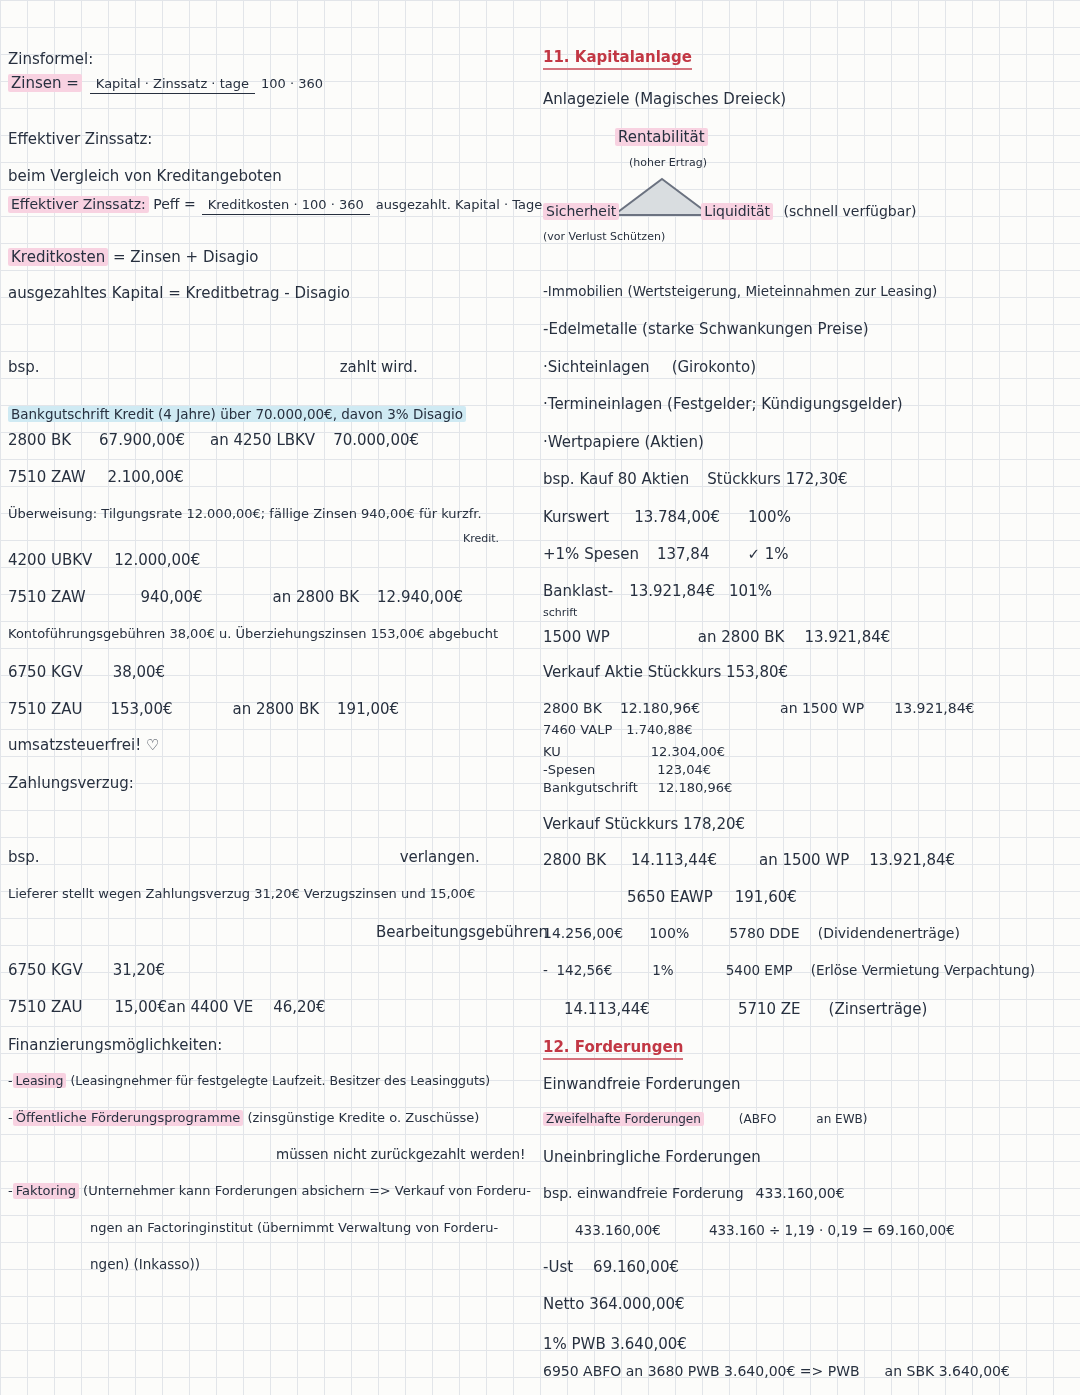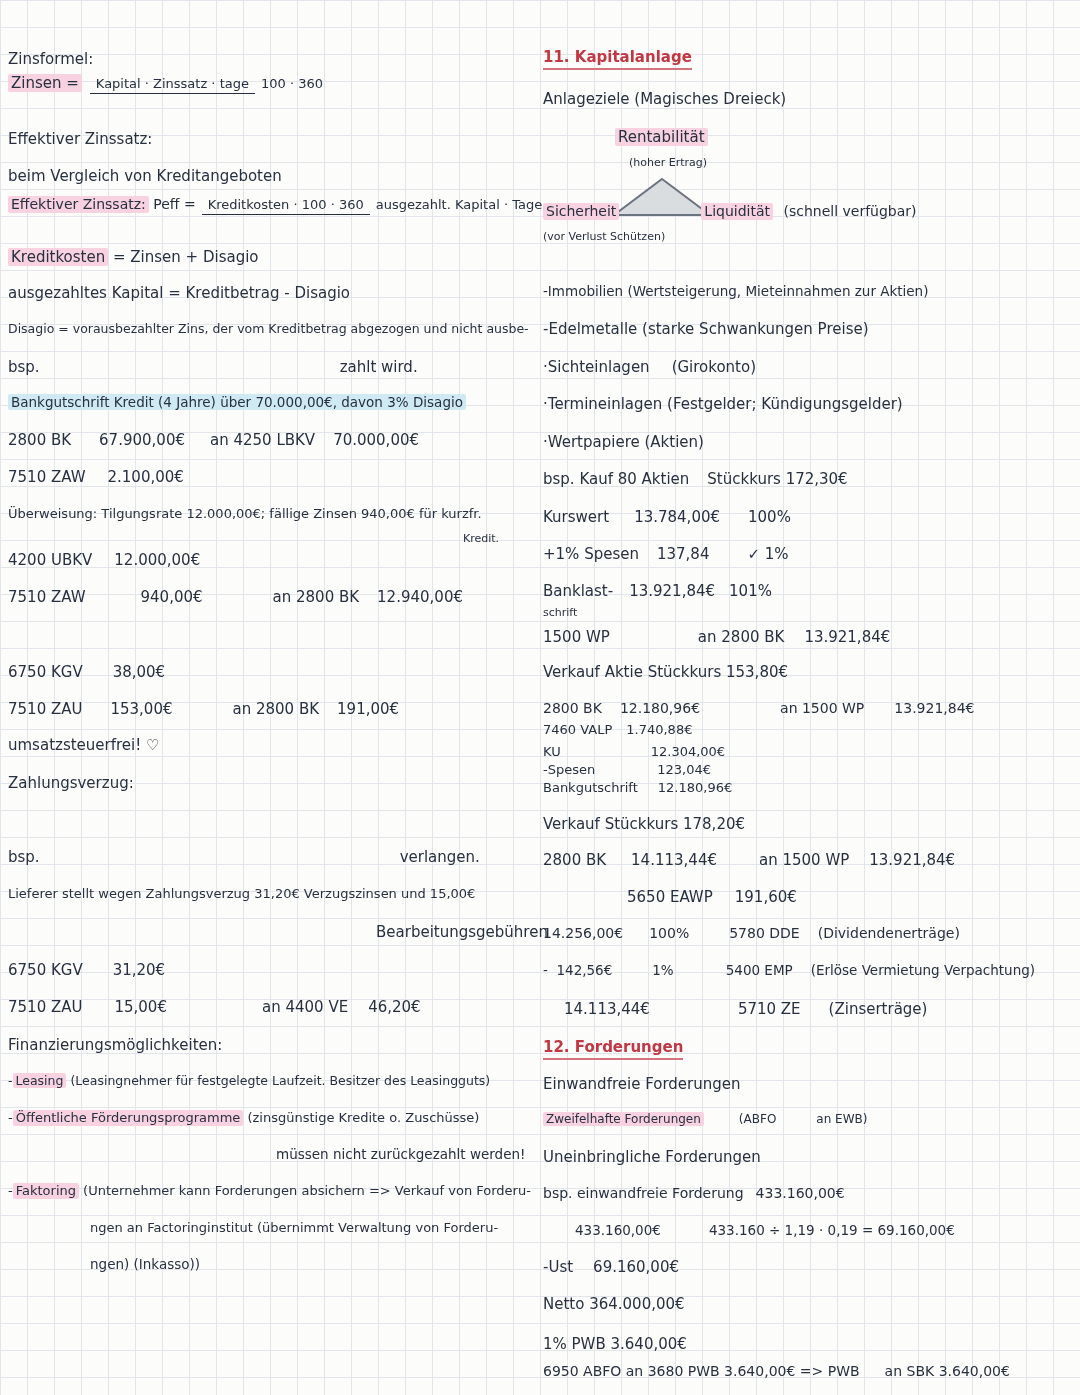--- a/index.html
+++ b/index.html
@@ -78,7 +78,7 @@
     <div class="line" style="left: 543px; top: 152px;"><span class="small" style="margin-left: 86px;">(hoher Ertrag)</span></div>
     <div class="line" style="left: 543px; top: 203px; font-size: 14px;"><span class="hl">Sicherheit</span><span class="hl" style="margin-left: 82px;">Liquidität</span><span style="margin-left: 6px;"> (schnell verfügbar)</span></div>
     <div class="line" style="left: 543px; top: 226px;"><span class="small">(vor Verlust Schützen)</span></div>
-    <div class="line" style="left: 543px; top: 283px; font-size: 13.5px;"><span>-Immobilien (Wertsteigerung, Mieteinnahmen zur Aktien)</span></div>
+    <div class="line" style="left: 543px; top: 283px; font-size: 13.5px;"><span>-Immobilien (Wertsteigerung, Mieteinnahmen zur Leasing)</span></div>
     <div class="line" style="left: 543px; top: 320px;"><span>-Edelmetalle (starke Schwankungen Preise)</span></div>
     <div class="line" style="left: 543px; top: 358px;"><span>·Sichteinlagen</span><span style="margin-left: 22px;">(Girokonto)</span></div>
     <div class="line" style="left: 543px; top: 395px;"><span>·Termineinlagen (Festgelder; Kündigungsgelder)</span></div>

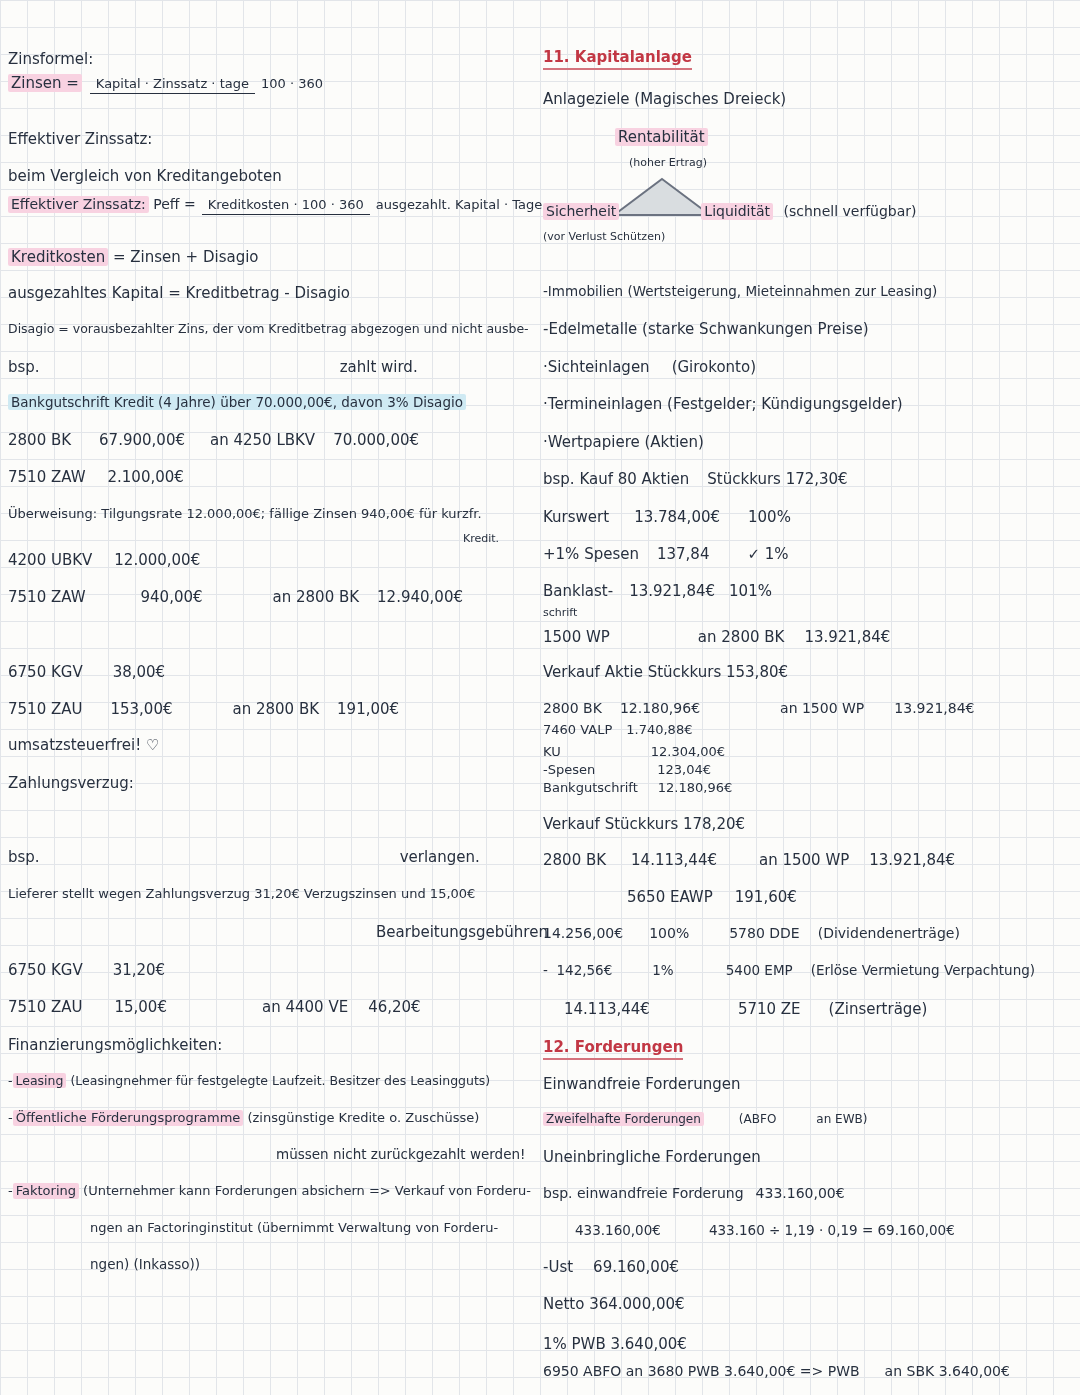--- a/index.html
+++ b/index.html
@@ -47,7 +47,6 @@
     <div class="line" style="left: 8px; top: 196px; font-size: 14px;"><span class="hl">Effektiver Zinssatz:</span><span> Peff =</span><span class="frac" style="margin-left: 6px;"><span class="num">Kreditkosten · 100 · 360</span><span class="den">ausgezahlt. Kapital · Tage</span></span></div>
     <div class="line" style="left: 8px; top: 248px;"><span class="hl">Kreditkosten</span><span> = Zinsen + Disagio</span></div>
     <div class="line" style="left: 8px; top: 284px;"><span>ausgezahltes Kapital = Kreditbetrag - Disagio</span></div>
-    <div class="line" style="left: 8px; top: 321px; font-size: 12.5px;"><span>Disagio = vorausbezahlter Zins, der vom Kreditbetrag abgezogen und nicht ausbe-</span></div>
     <div class="line" style="left: 8px; top: 358px;"><span>bsp.</span><span style="margin-left: 300px;">zahlt wird.</span></div>
     <div class="line" style="left: 8px; top: 394px; font-size: 13.5px; text-align: right;"><span class="hlb">Bankgutschrift Kredit (4 Jahre) über 70.000,00€, davon 3% Disagio</span></div>
     <div class="line" style="left: 8px; top: 431px;"><span>2800 BK</span><span style="margin-left: 28px;">67.900,00€</span><span style="margin-left: 25px;">an 4250 LBKV</span><span style="margin-left: 18px;">70.000,00€</span></div>

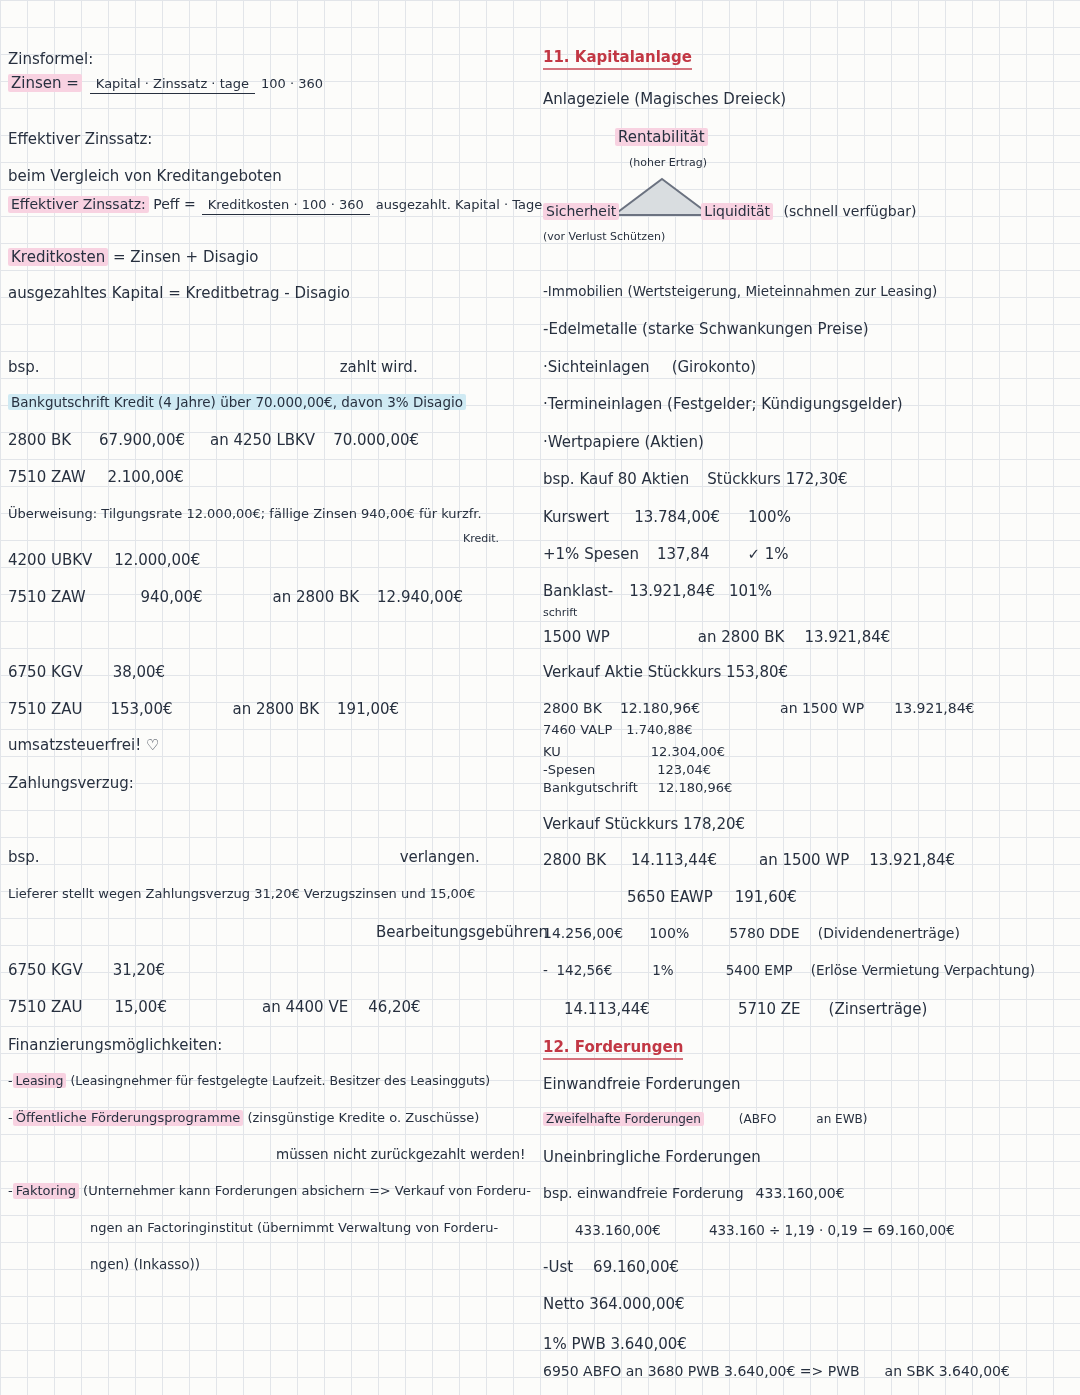--- a/index.html
+++ b/index.html
@@ -48,7 +48,7 @@
     <div class="line" style="left: 8px; top: 248px;"><span class="hl">Kreditkosten</span><span> = Zinsen + Disagio</span></div>
     <div class="line" style="left: 8px; top: 284px;"><span>ausgezahltes Kapital = Kreditbetrag - Disagio</span></div>
     <div class="line" style="left: 8px; top: 358px;"><span>bsp.</span><span style="margin-left: 300px;">zahlt wird.</span></div>
-    <div class="line" style="left: 8px; top: 394px; font-size: 13.5px; text-align: right;"><span class="hlb">Bankgutschrift Kredit (4 Jahre) über 70.000,00€, davon 3% Disagio</span></div>
+    <div class="line" style="left: 8px; top: 406px; font-size: 13.5px; text-align: right;"><span class="hlb">Bankgutschrift Kredit (4 Jahre) über 70.000,00€, davon 3% Disagio</span></div>
     <div class="line" style="left: 8px; top: 431px;"><span>2800 BK</span><span style="margin-left: 28px;">67.900,00€</span><span style="margin-left: 25px;">an 4250 LBKV</span><span style="margin-left: 18px;">70.000,00€</span></div>
     <div class="line" style="left: 8px; top: 468px;"><span>7510 ZAW</span><span style="margin-left: 22px;">2.100,00€</span></div>
     <div class="line" style="left: 8px; top: 506px; font-size: 13px;"><span>Überweisung: Tilgungsrate 12.000,00€; fällige Zinsen 940,00€ für kurzfr.</span></div>

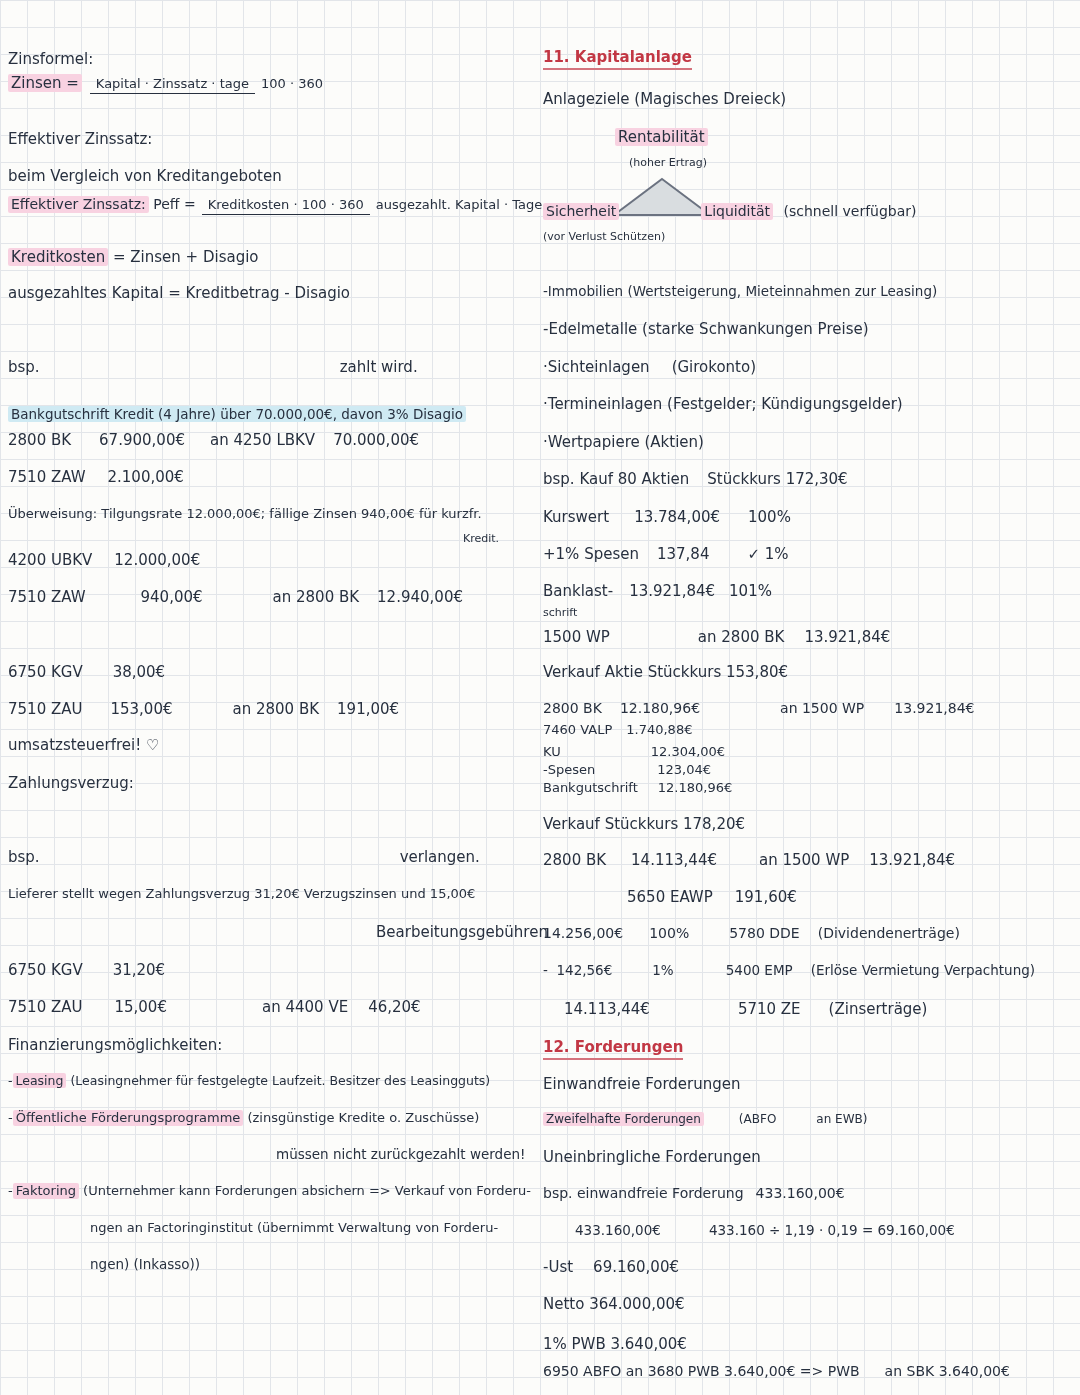--- a/index.html
+++ b/index.html
@@ -55,6 +55,7 @@
     <div class="line" style="left: 8px; top: 528px;"><span class="small" style="margin-left: 455px;">Kredit.</span></div>
     <div class="line" style="left: 8px; top: 551px;"><span>4200 UBKV</span><span style="margin-left: 22px;">12.000,00€</span></div>
     <div class="line" style="left: 8px; top: 588px;"><span>7510 ZAW</span><span style="margin-left: 55px;">940,00€</span><span style="margin-left: 70px;">an 2800 BK</span><span style="margin-left: 18px;">12.940,00€</span></div>
+    <div class="line" style="left: 8px; top: 626px; font-size: 13px;"><span>Kontoführungsgebühren 38,00€ u. Überziehungszinsen 153,00€ abgebucht</span></div>
     <div class="line" style="left: 8px; top: 663px;"><span>6750 KGV</span><span style="margin-left: 30px;">38,00€</span></div>
     <div class="line" style="left: 8px; top: 700px;"><span>7510 ZAU</span><span style="margin-left: 28px;">153,00€</span><span style="margin-left: 60px;">an 2800 BK</span><span style="margin-left: 18px;">191,00€</span></div>
     <div class="line" style="left: 8px; top: 736px;"><span>umsatzsteuerfrei! ♡</span></div>

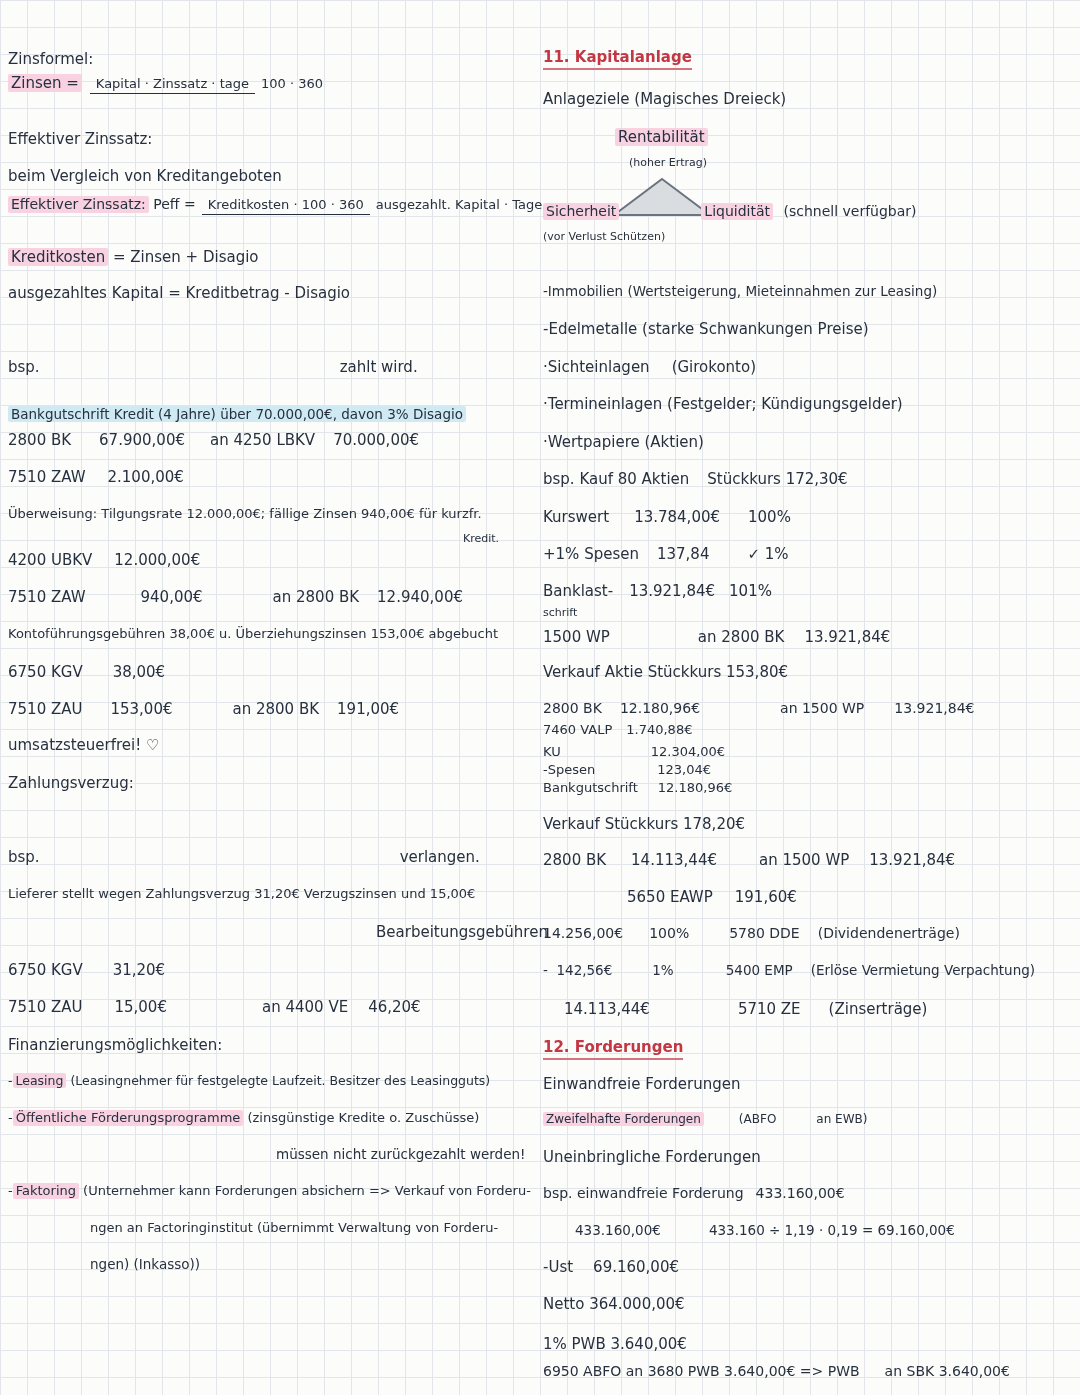--- a/index.html
+++ b/index.html
@@ -64,7 +64,7 @@
     <div class="line" style="left: 8px; top: 886px; font-size: 13px;"><span>Lieferer stellt wegen Zahlungsverzug 31,20€ Verzugszinsen und 15,00€</span></div>
     <div class="line" style="left: 8px; top: 923px;"><span style="margin-left: 368px;">Bearbeitungsgebühren</span></div>
     <div class="line" style="left: 8px; top: 961px;"><span>6750 KGV</span><span style="margin-left: 30px;">31,20€</span></div>
-    <div class="line" style="left: 8px; top: 998px;"><span>7510 ZAU</span><span style="margin-left: 32px;">15,00€</span><span style="margin-left: 95px; text-align: center;">an 4400 VE</span><span style="margin-left: 20px;">46,20€</span></div>
+    <div class="line" style="left: 8px; top: 998px;"><span>7510 ZAU</span><span style="margin-left: 32px;">15,00€</span><span style=" text-align: center;">an 4400 VE</span><span style="margin-left: 20px;">46,20€</span></div>
     <div class="line" style="left: 8px; top: 1036px;"><span>Finanzierungsmöglichkeiten:</span></div>
     <div class="line" style="left: 8px; top: 1073px; font-size: 12.5px;"><span>-</span><span class="hl">Leasing</span><span> (Leasingnehmer für festgelegte Laufzeit. Besitzer des Leasingguts)</span></div>
     <div class="line" style="left: 8px; top: 1110px; font-size: 13px;"><span>-</span><span class="hl">Öffentliche Förderungsprogramme</span><span> (zinsgünstige Kredite o. Zuschüsse)</span></div>

